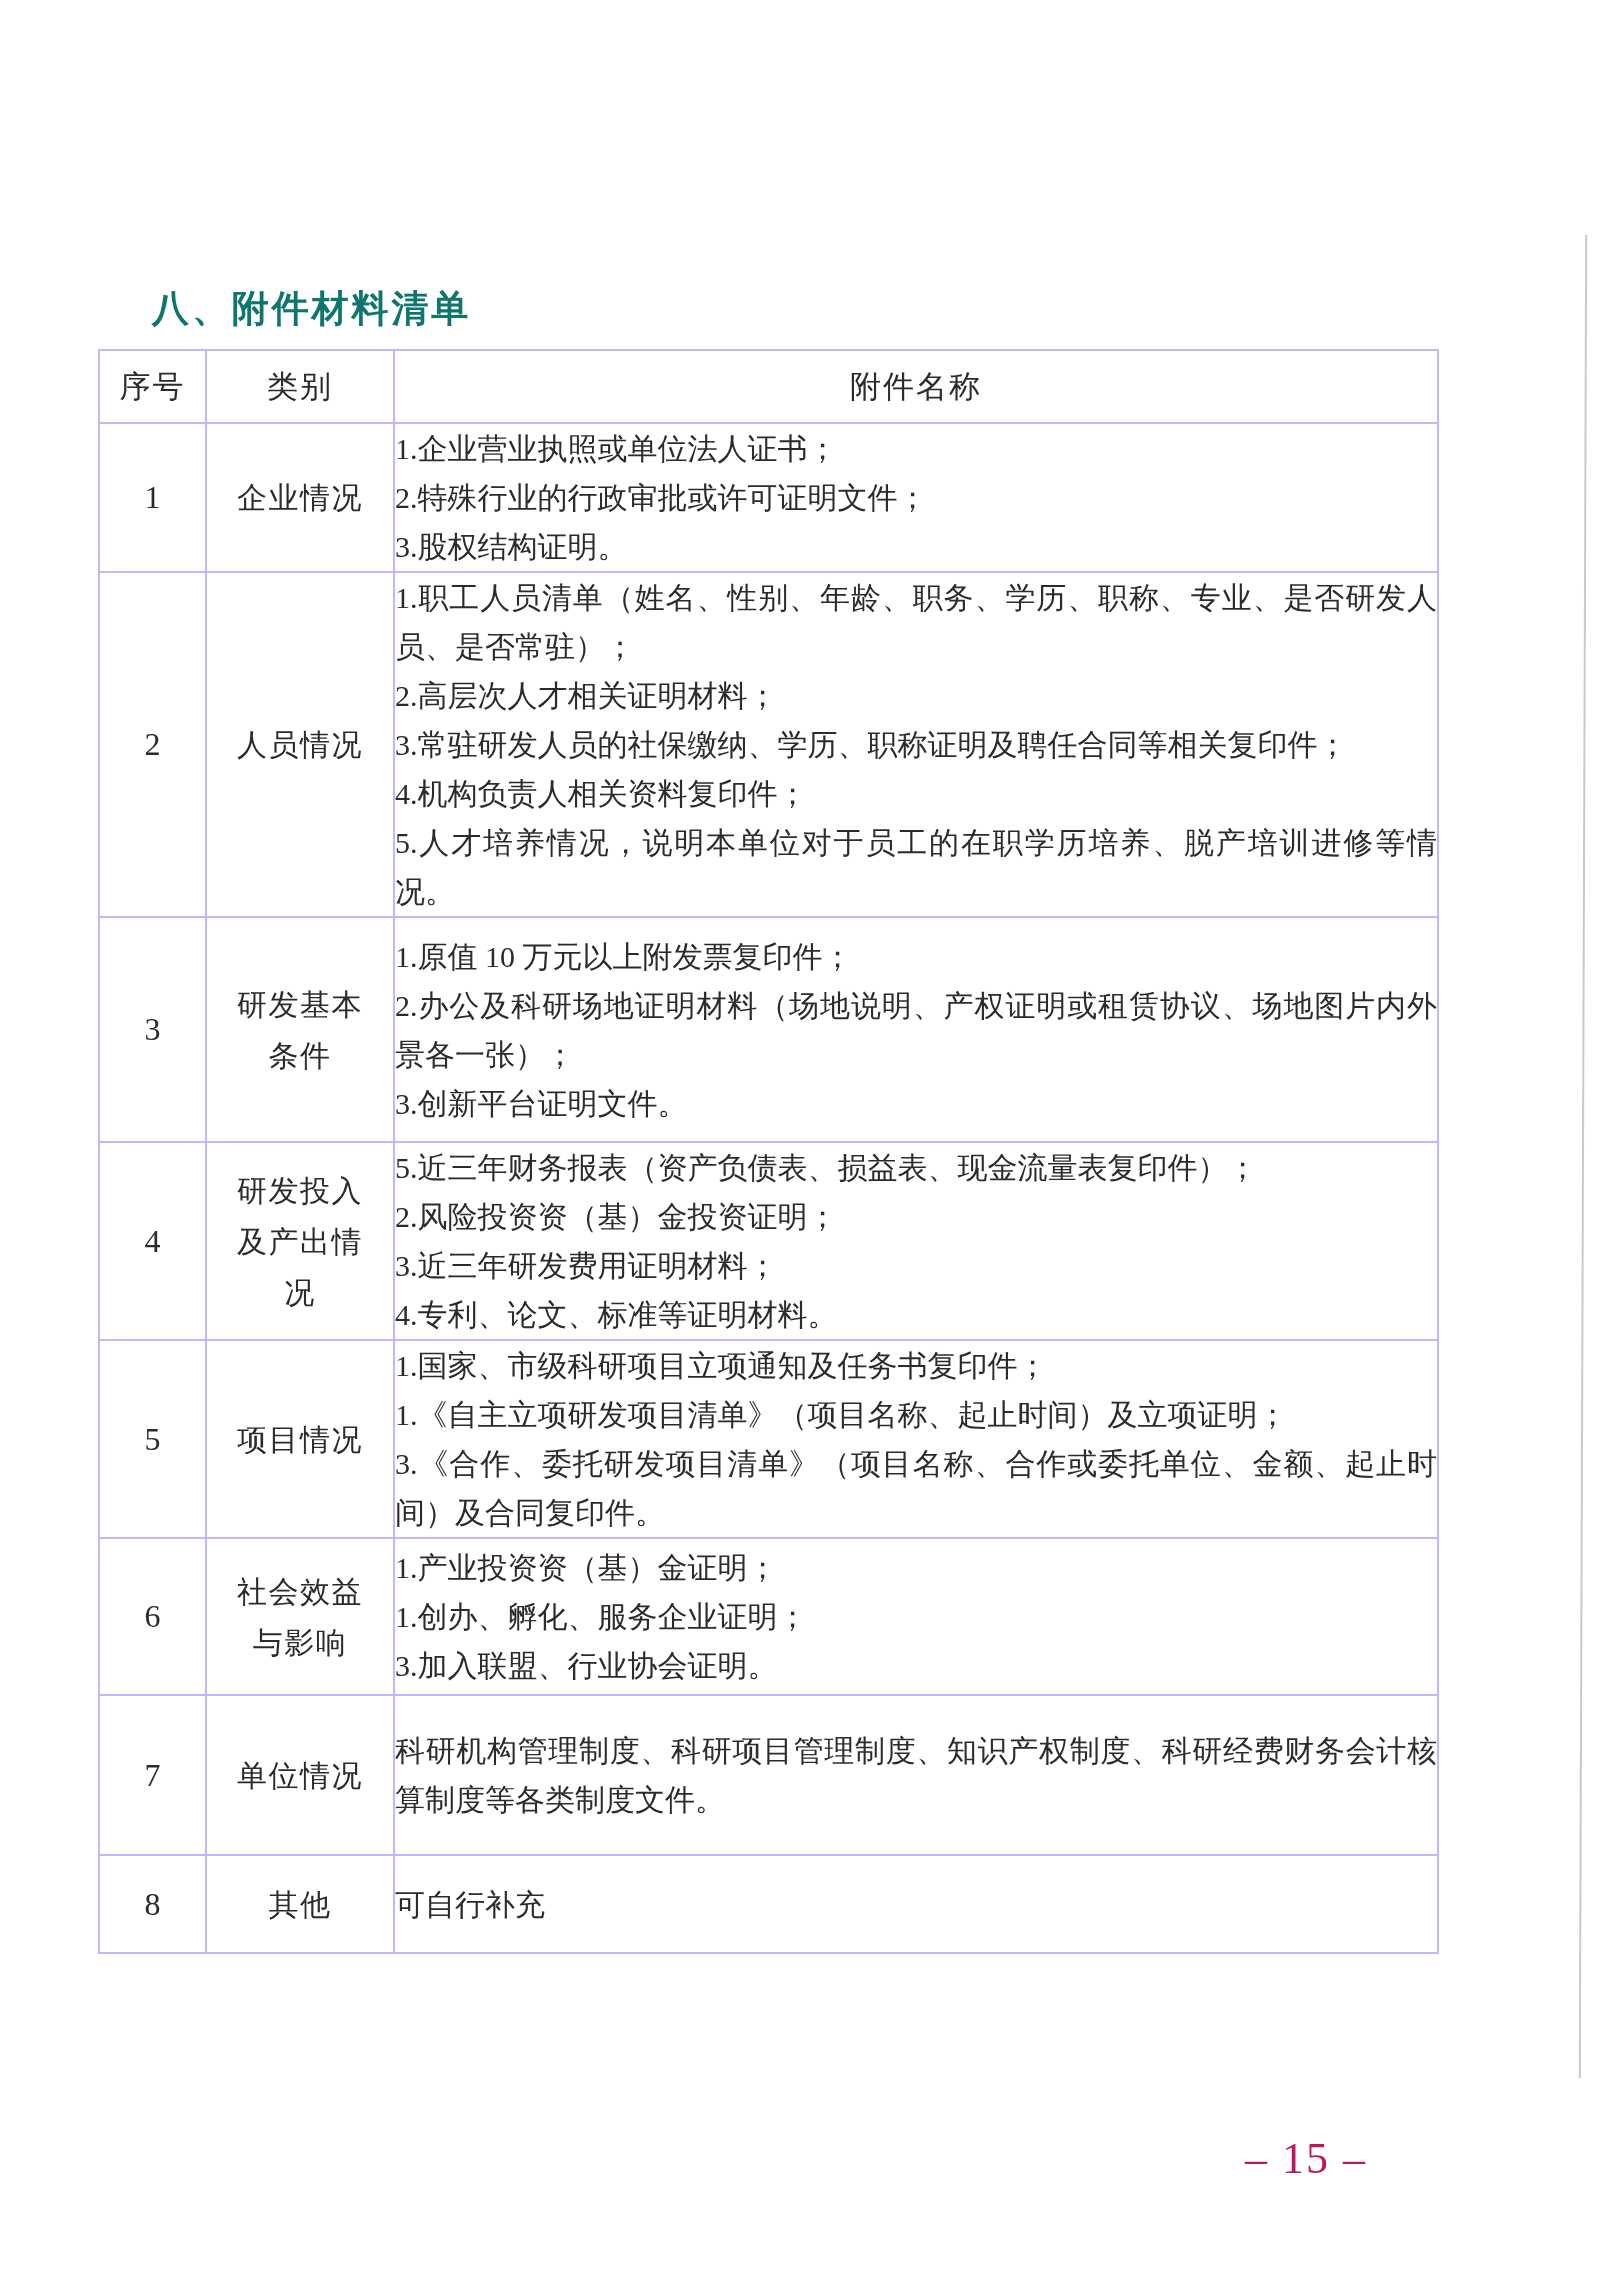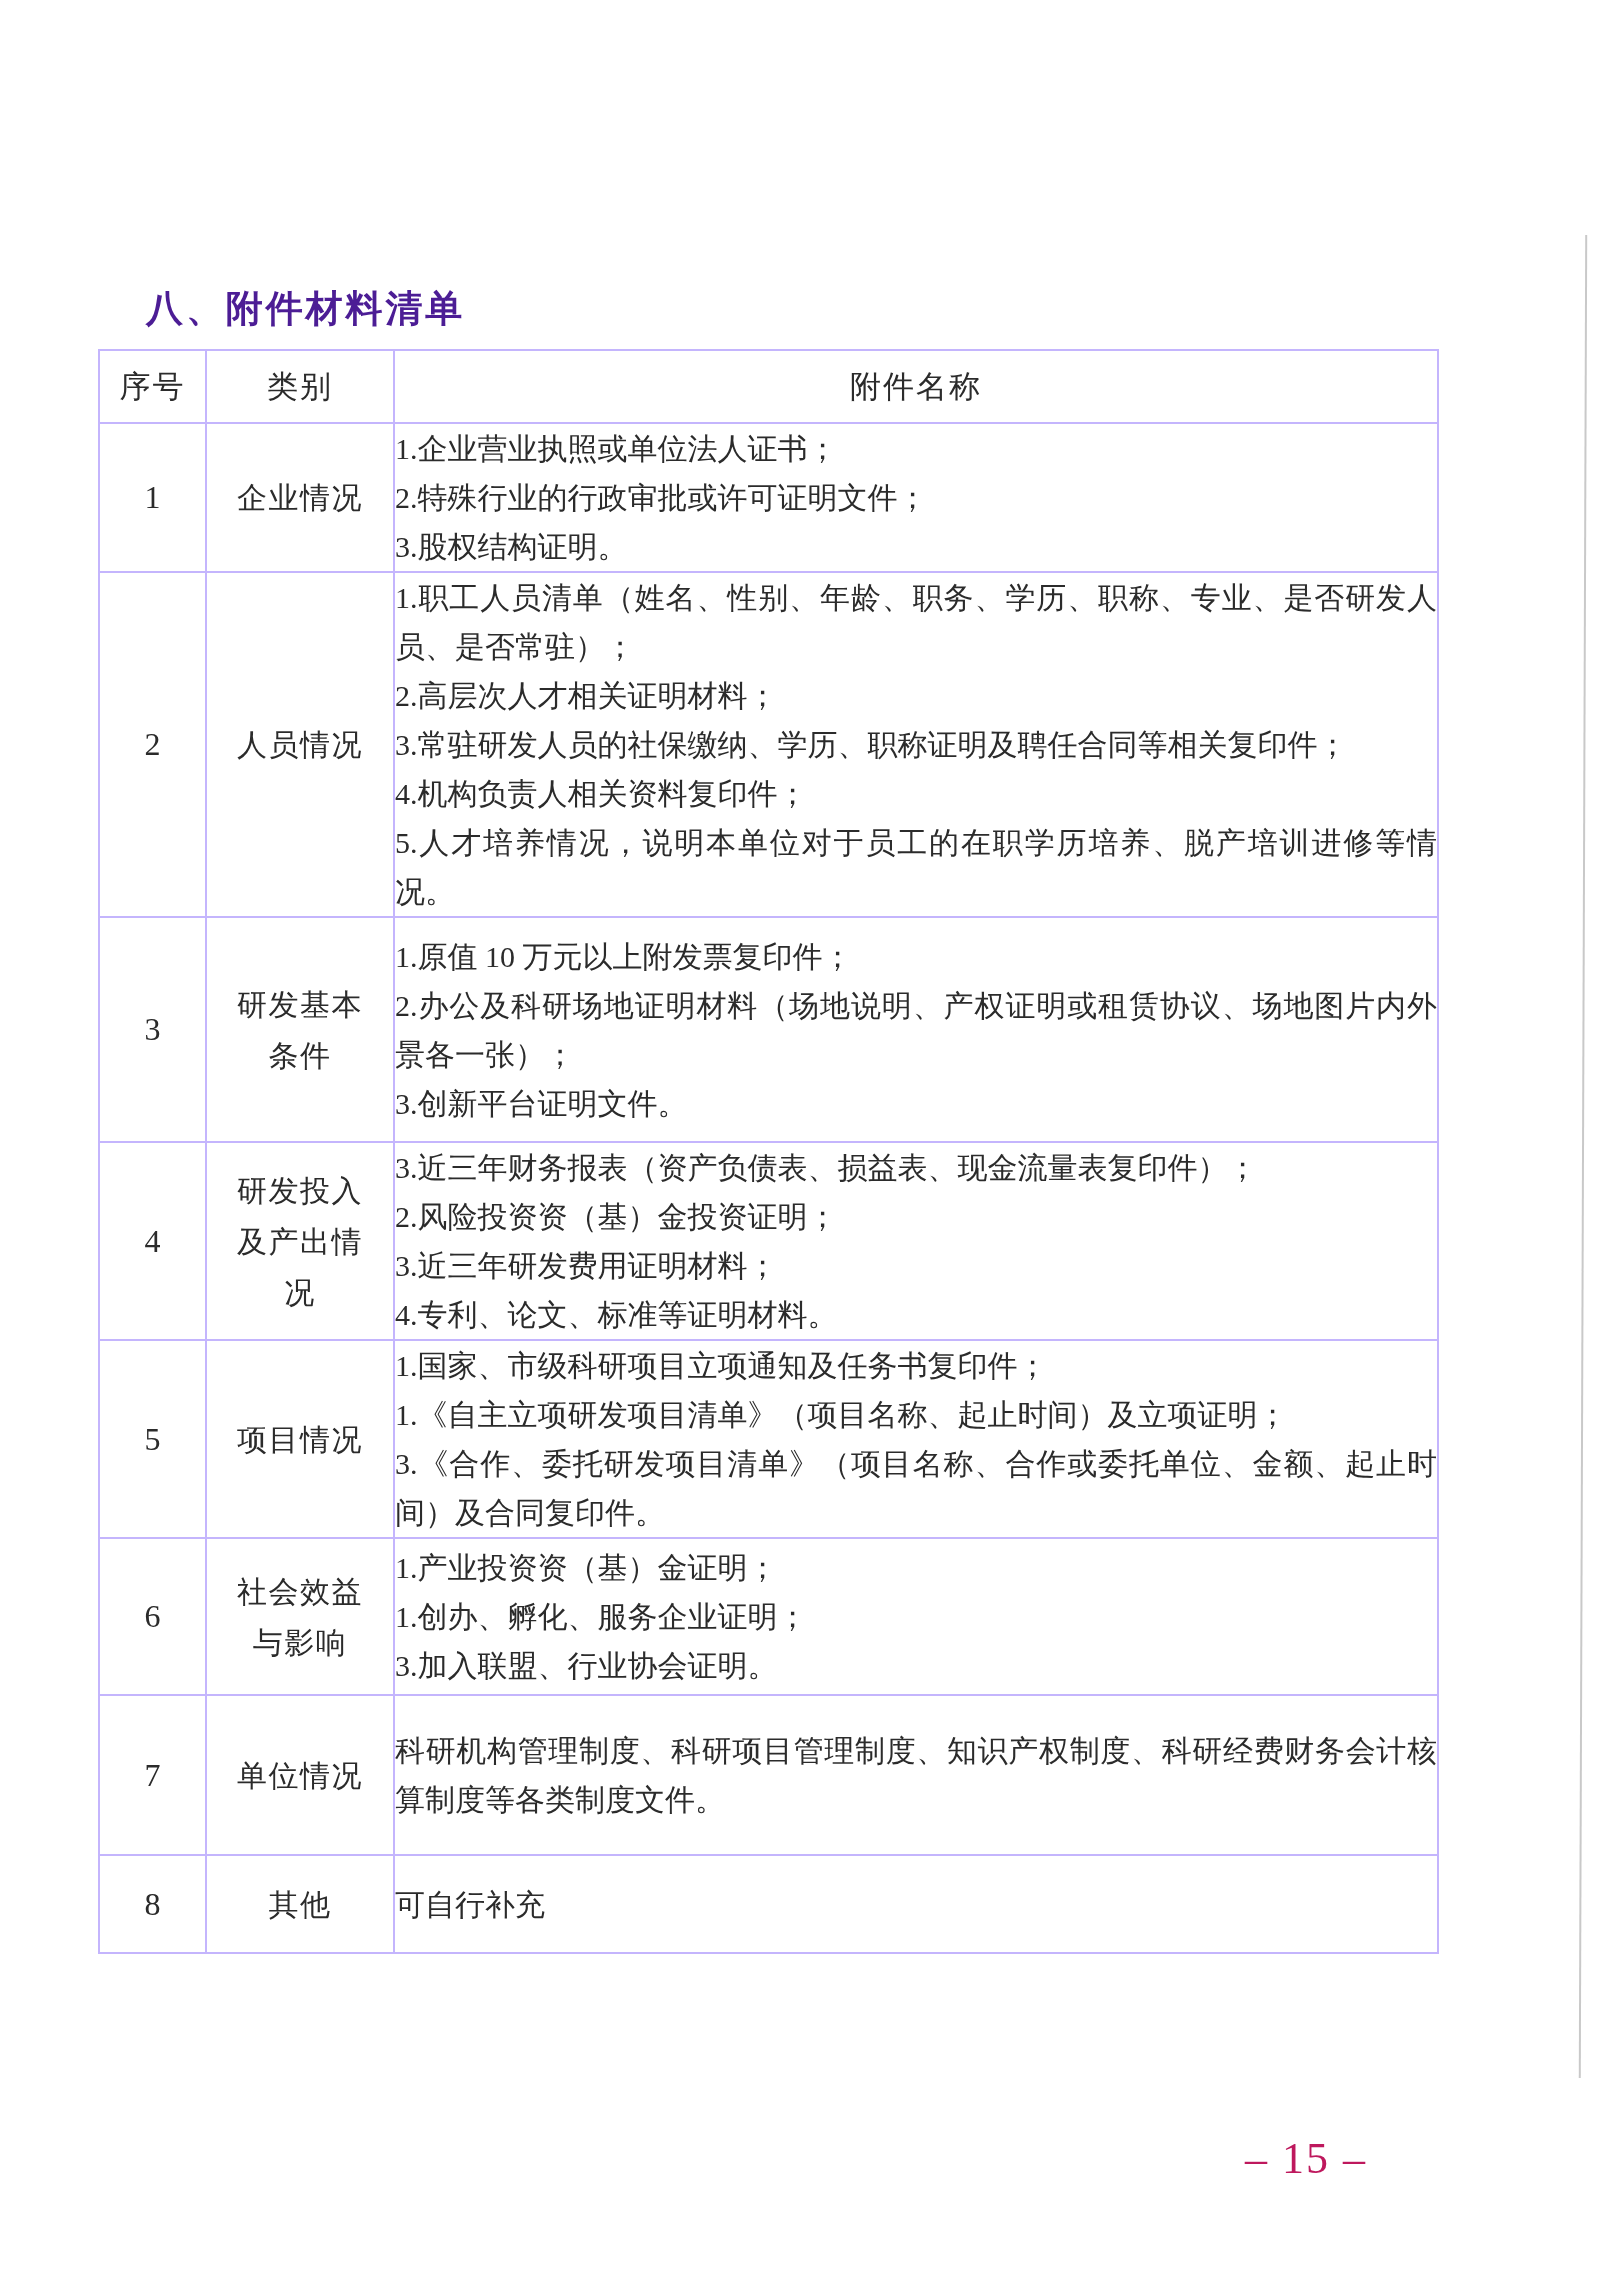--- a/index.html
+++ b/index.html
@@ -17,13 +17,13 @@
   }
   .page-title {
     position: absolute;
-    left: 146px;
+    left: 152px;
     top: 284px;
     font-family: "Liberation Sans", "DejaVu Sans", sans-serif;
     font-size: 37px;
     font-weight: bold;
     letter-spacing: 2.9px;
-    color: #4c1d95;
+    color: #0f766e;
     white-space: nowrap;
   }
   table.attachments {

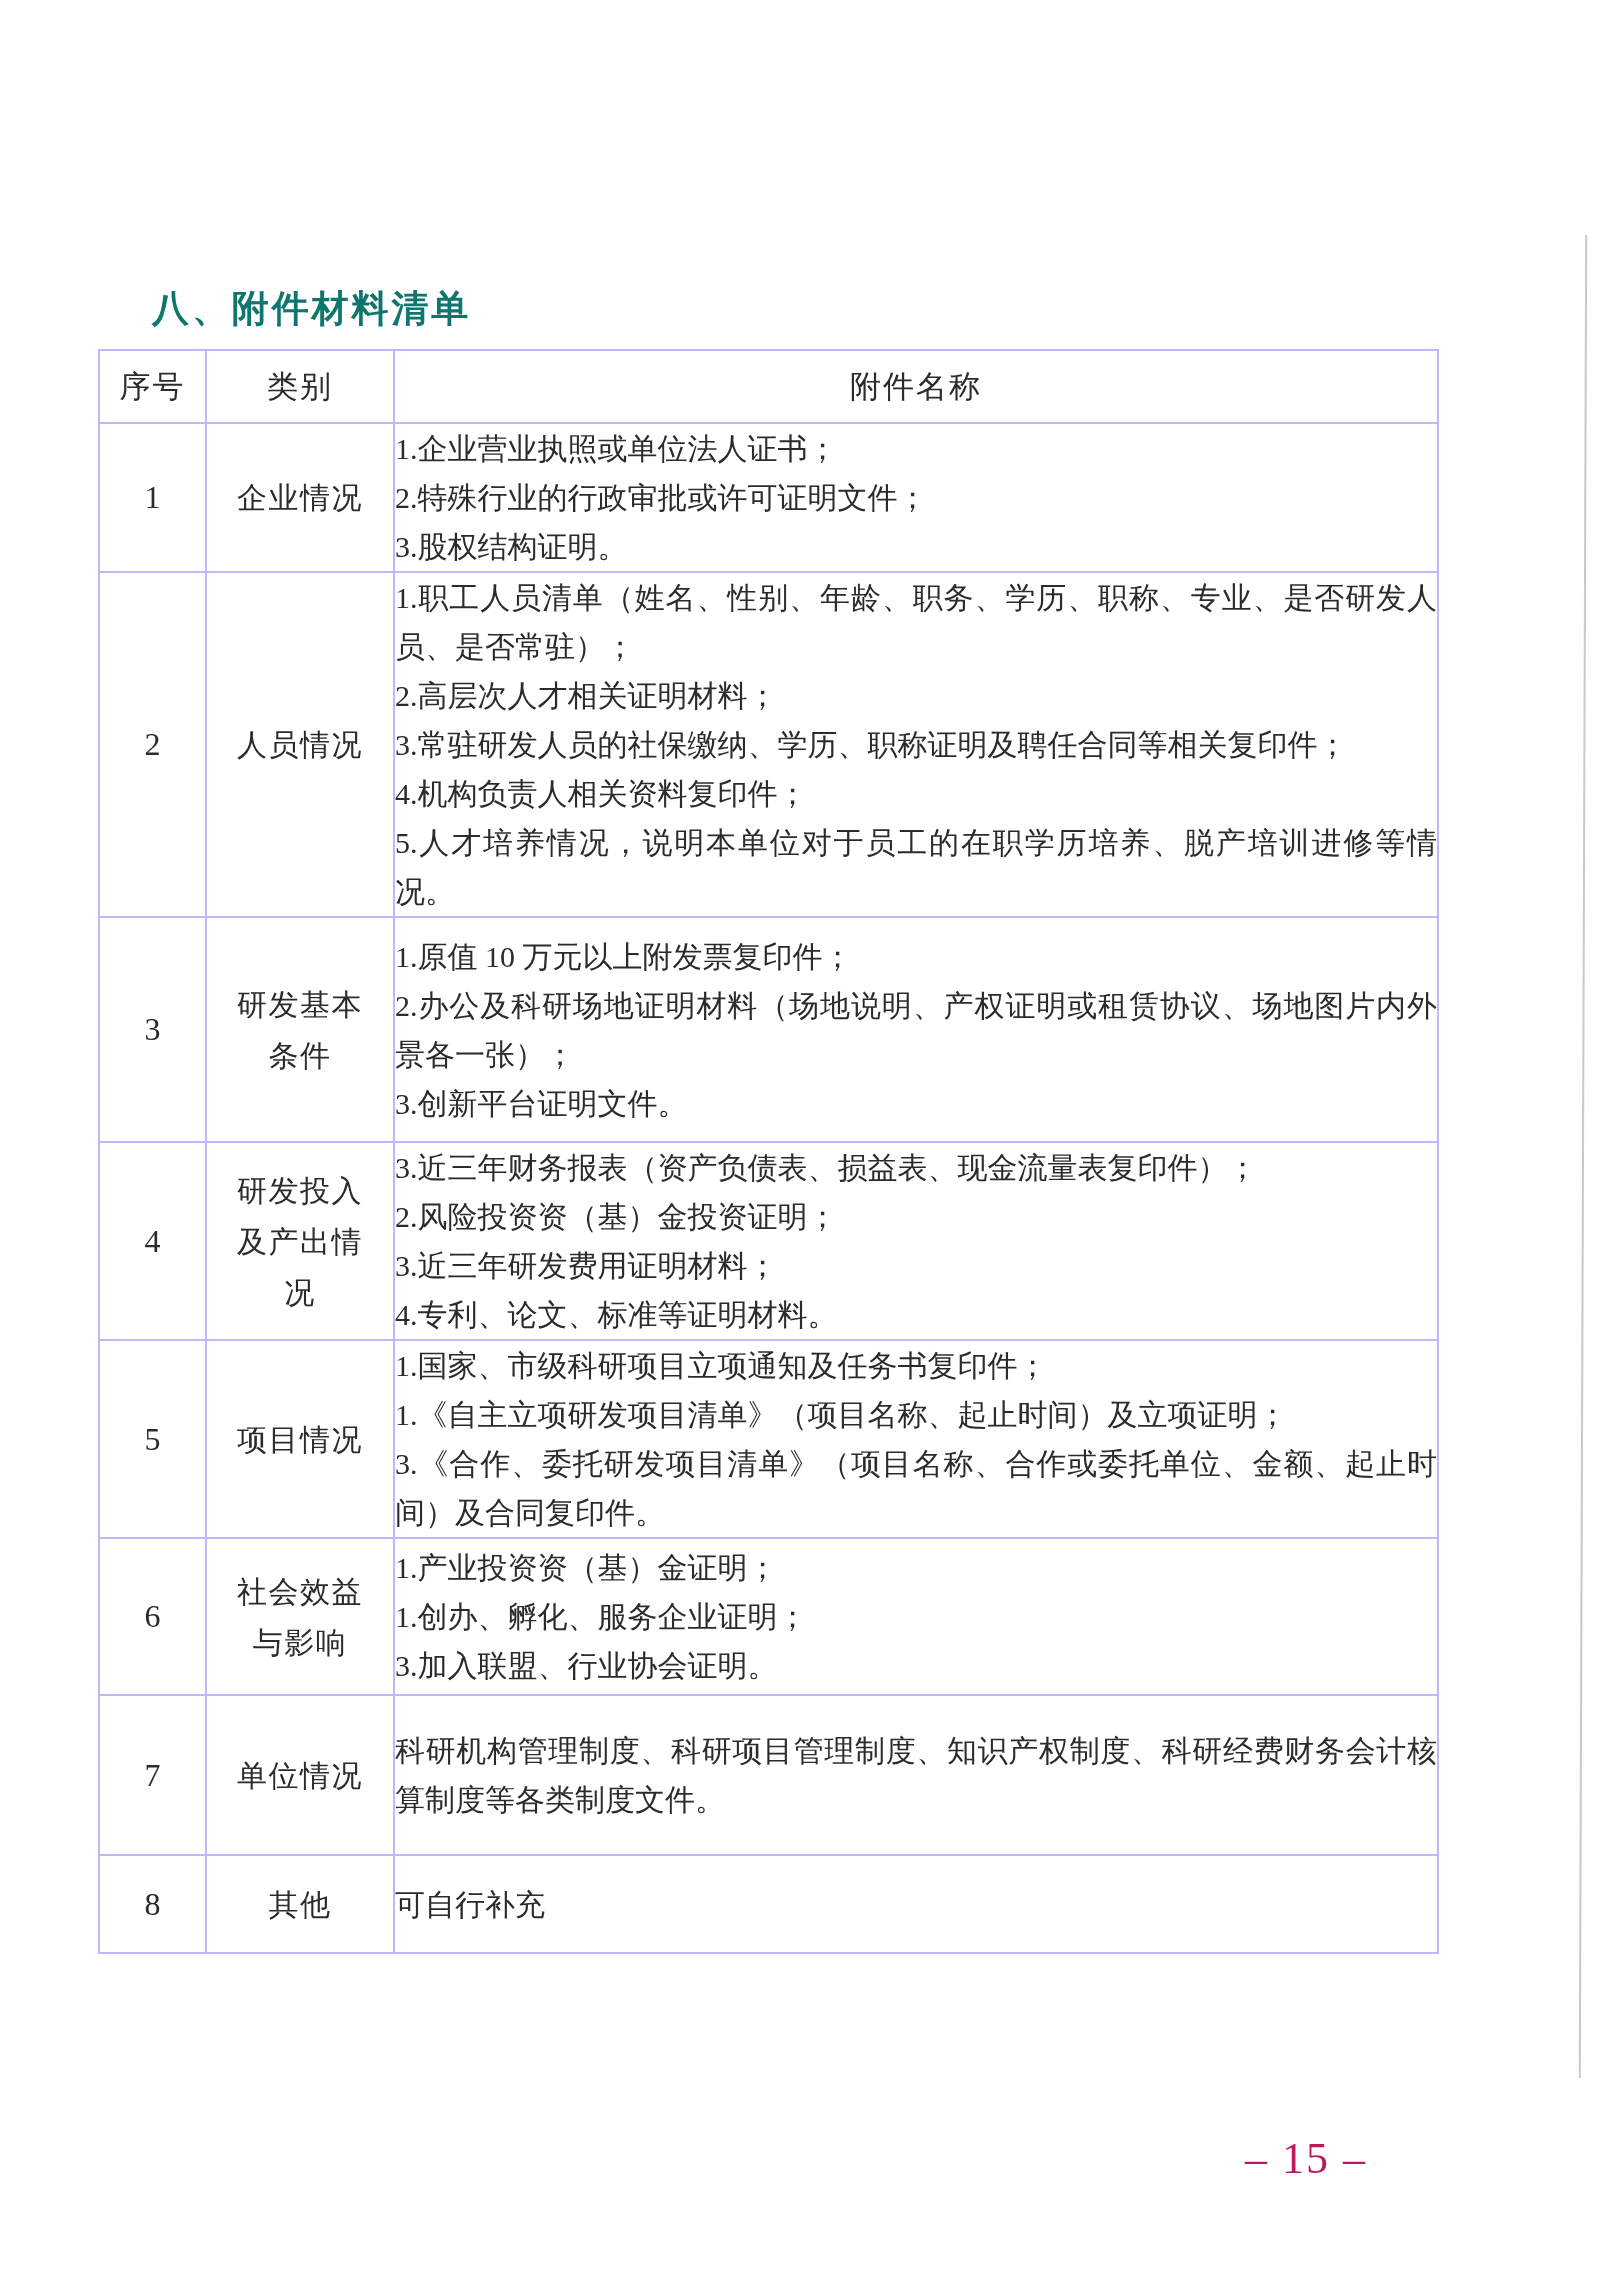--- a/index.html
+++ b/index.html
@@ -161,7 +161,7 @@
       <td class="no-cell">4</td>
       <td class="cat-cell"><span class="cat-text">研发投入及产出情况</span></td>
       <td class="items-cell">
-        <p class="item">3.近三年财务报表（资产负债表、损益表、现金流量表复印件）；</p>
+        <p class="item">5.近三年财务报表（资产负债表、损益表、现金流量表复印件）；</p>
         <p class="item">2.风险投资资（基）金投资证明；</p>
         <p class="item">3.近三年研发费用证明材料；</p>
         <p class="item">4.专利、论文、标准等证明材料。</p>

